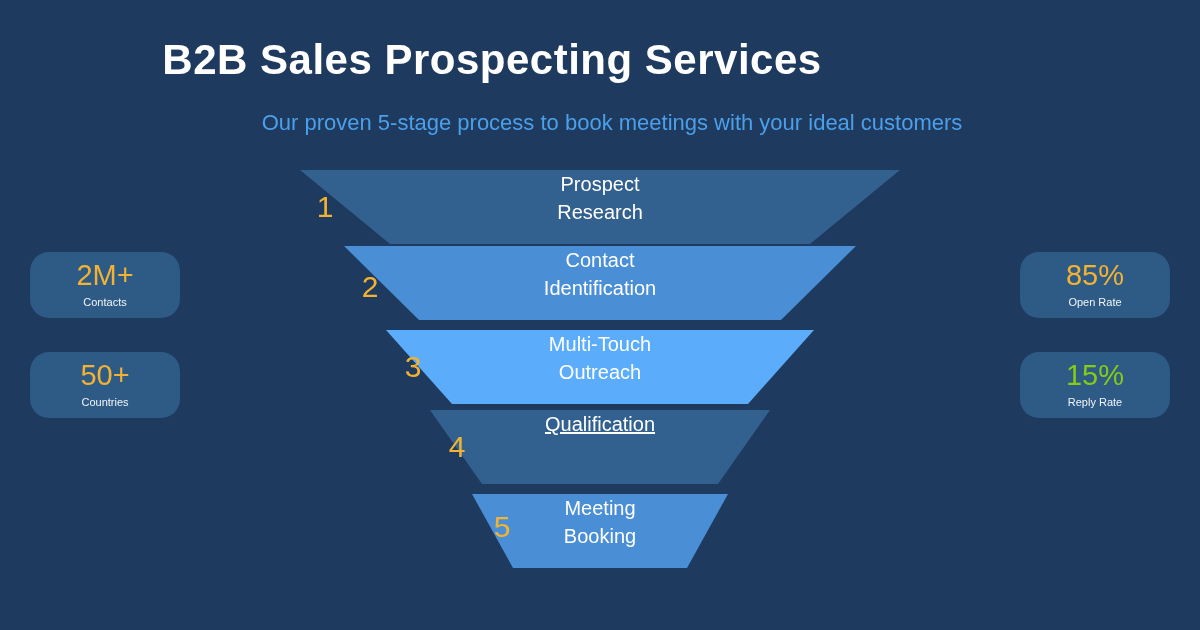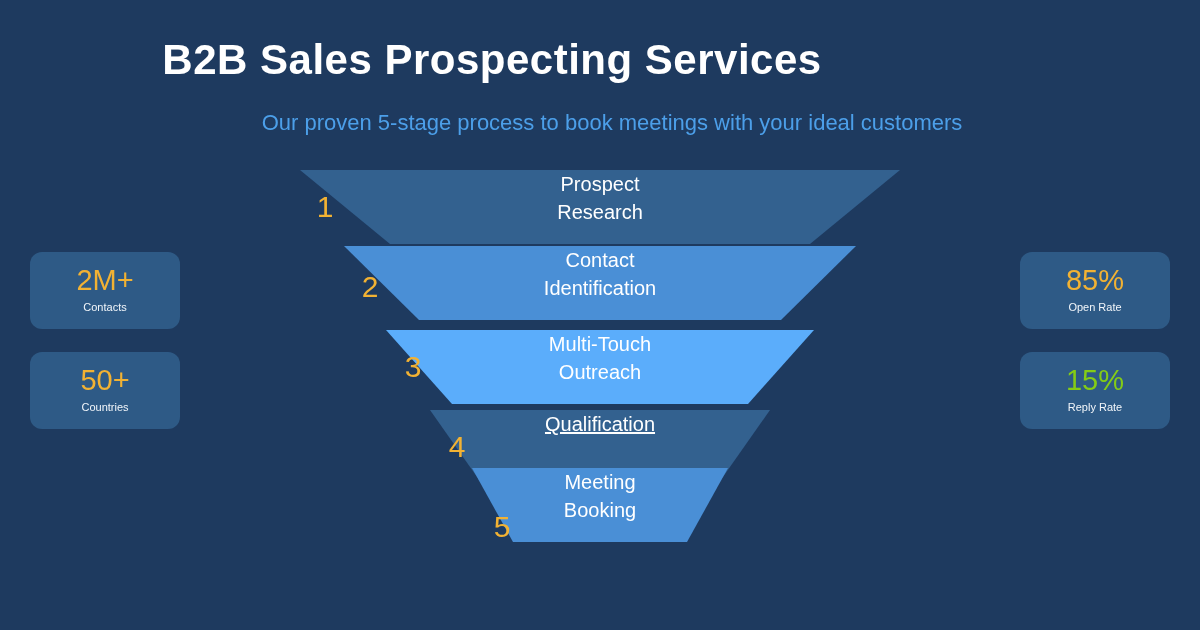--- a/index.html
+++ b/index.html
@@ -86,8 +86,8 @@
   .card {
     position: absolute;
     width: 150px;
-    height: 77px;
-    border-radius: 12px;
+    height: 66px;
+    border-radius: 19px;
     display: flex;
     flex-direction: column;
     align-items: center;

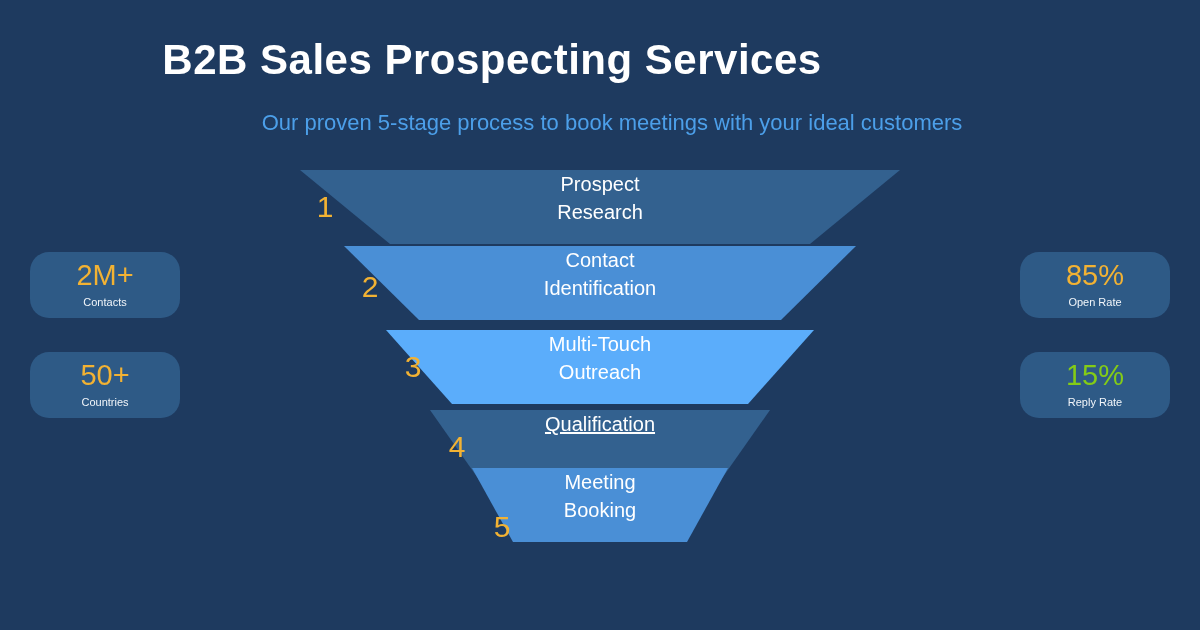--- a/index.html
+++ b/index.html
@@ -63,7 +63,7 @@
         clip-path: polygon(0 0, 428px 0, 362px 74px, 66px 74px); }
   .s4 { left: 430px; top: 410px; width: 340px;
         clip-path: polygon(0 0, 340px 0, 288px 74px, 52px 74px); text-decoration: underline; }
-  .s5 { left: 472px; top: 468px; width: 256px;
+  .s5 { left: 472px; top: 494px; width: 256px;
         clip-path: polygon(0 0, 256px 0, 215px 74px, 41px 74px); }
 
   

